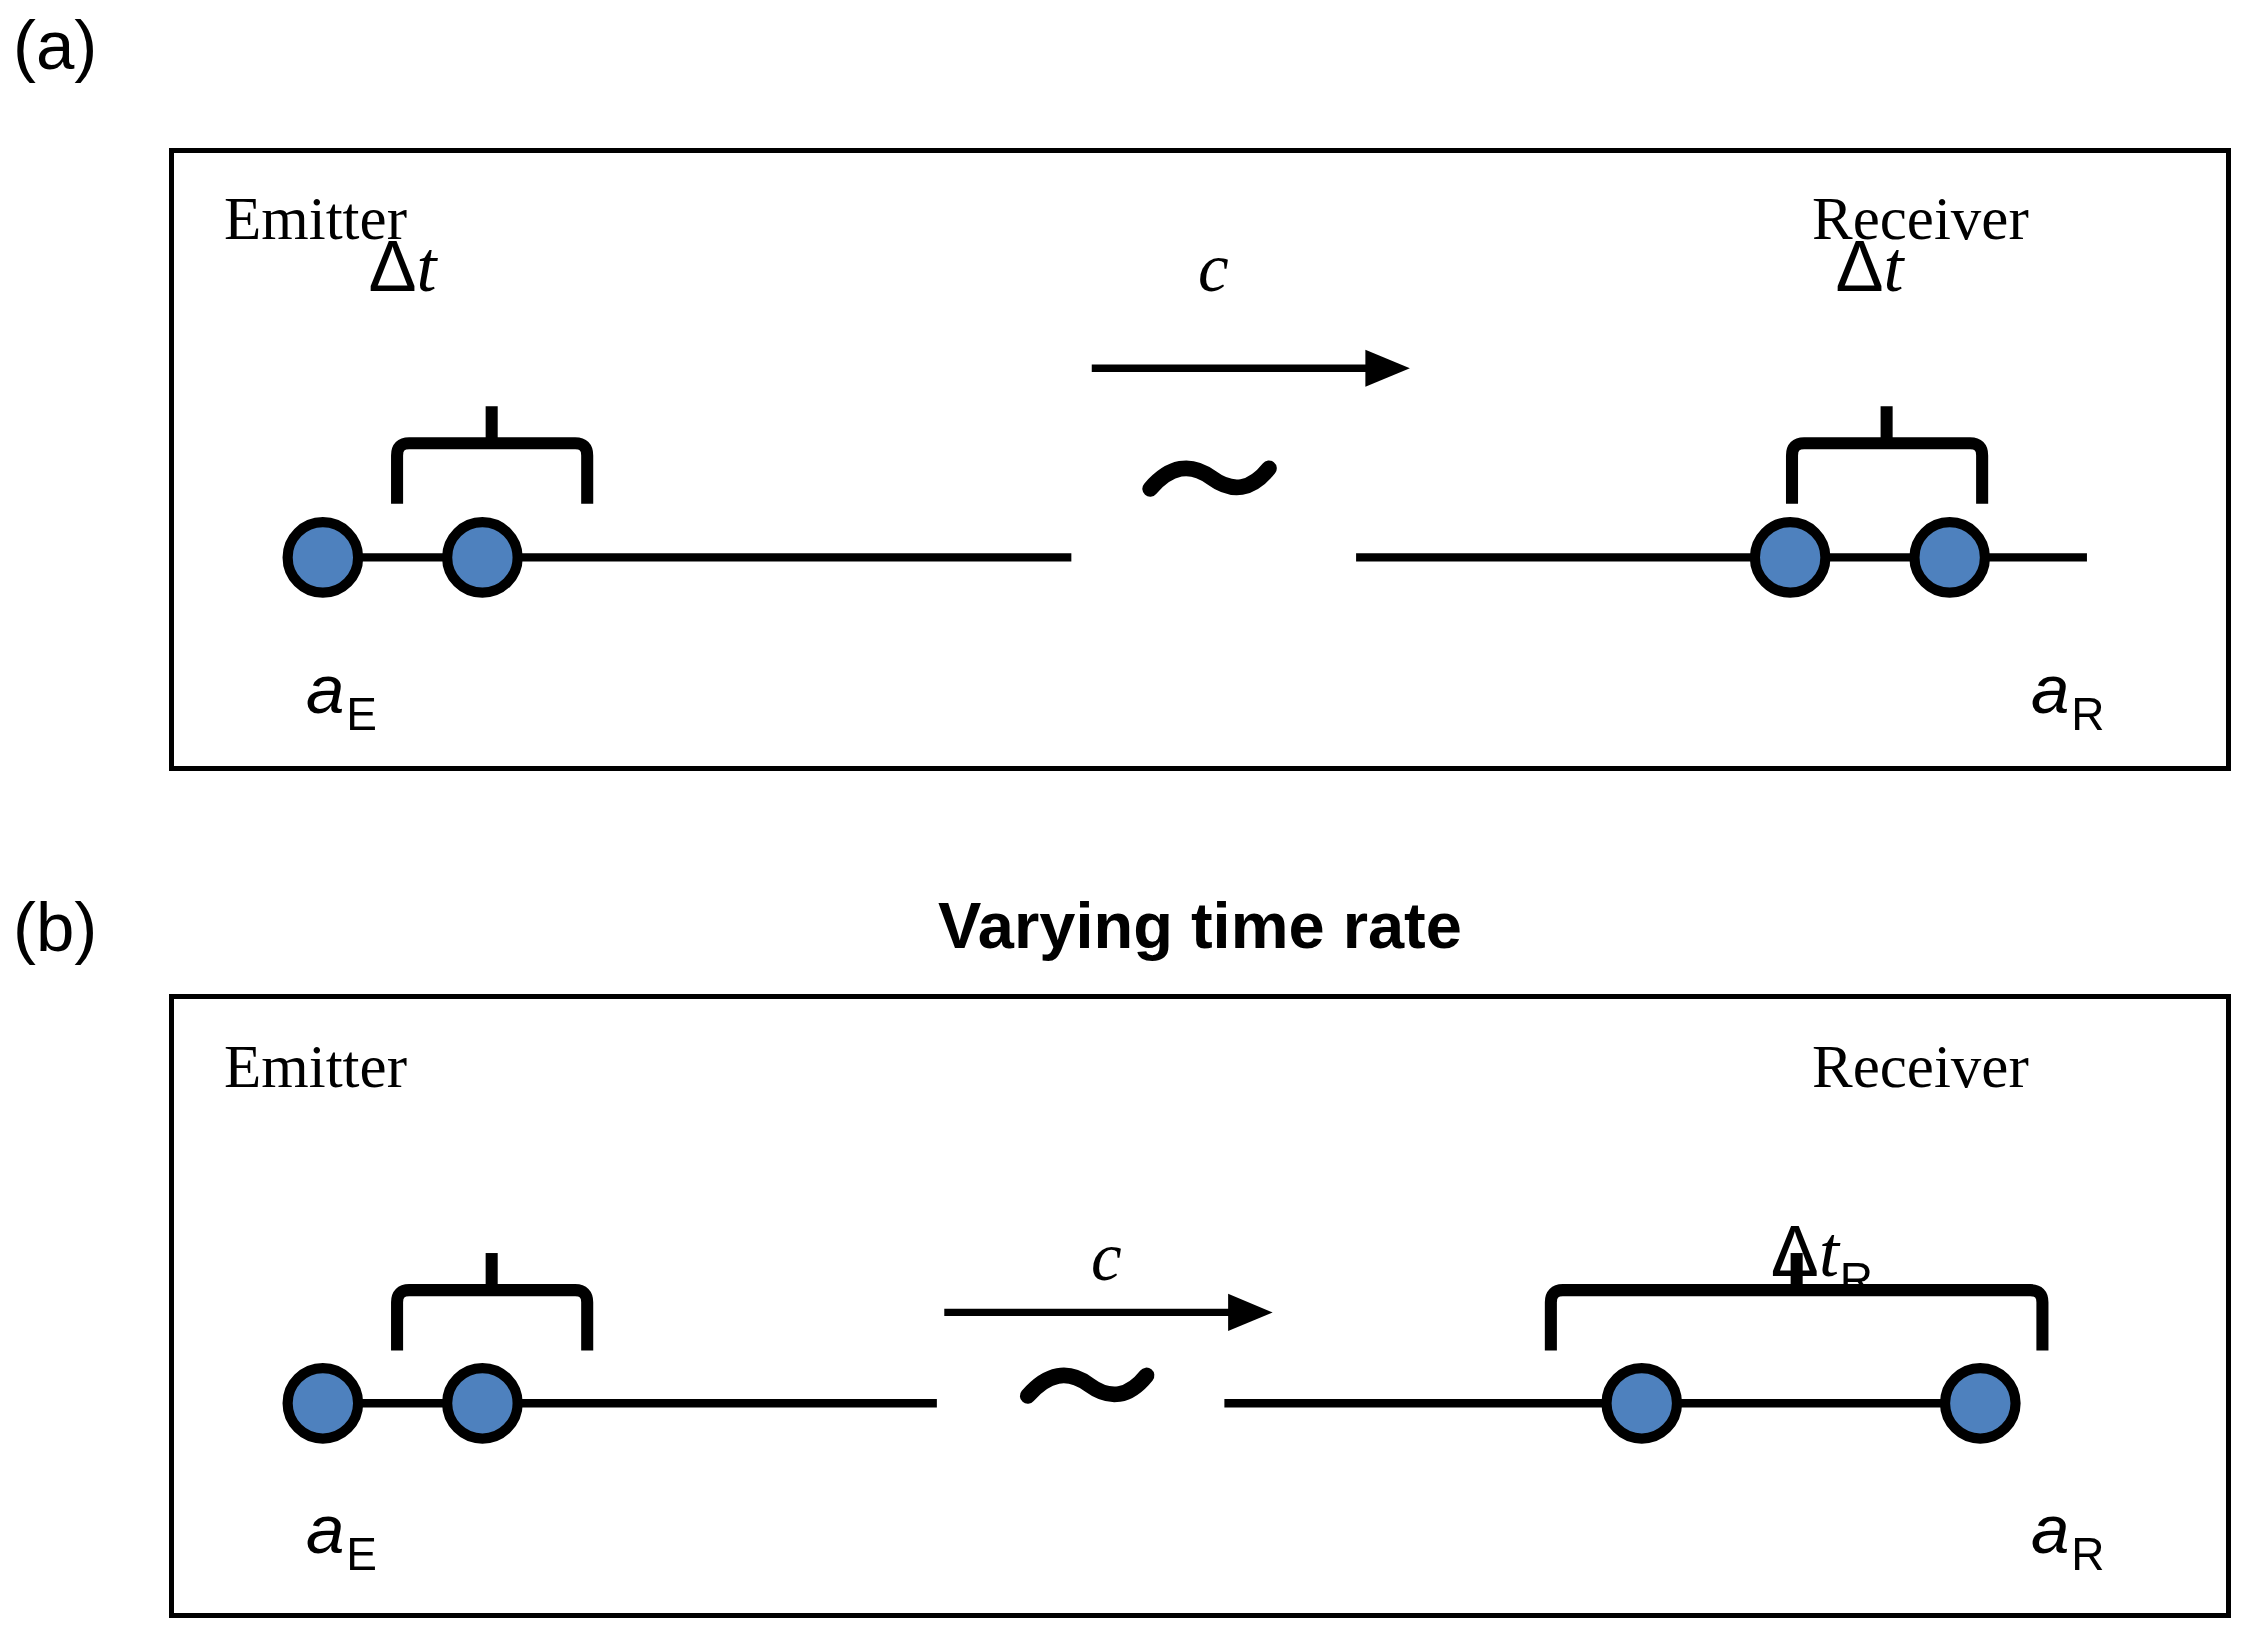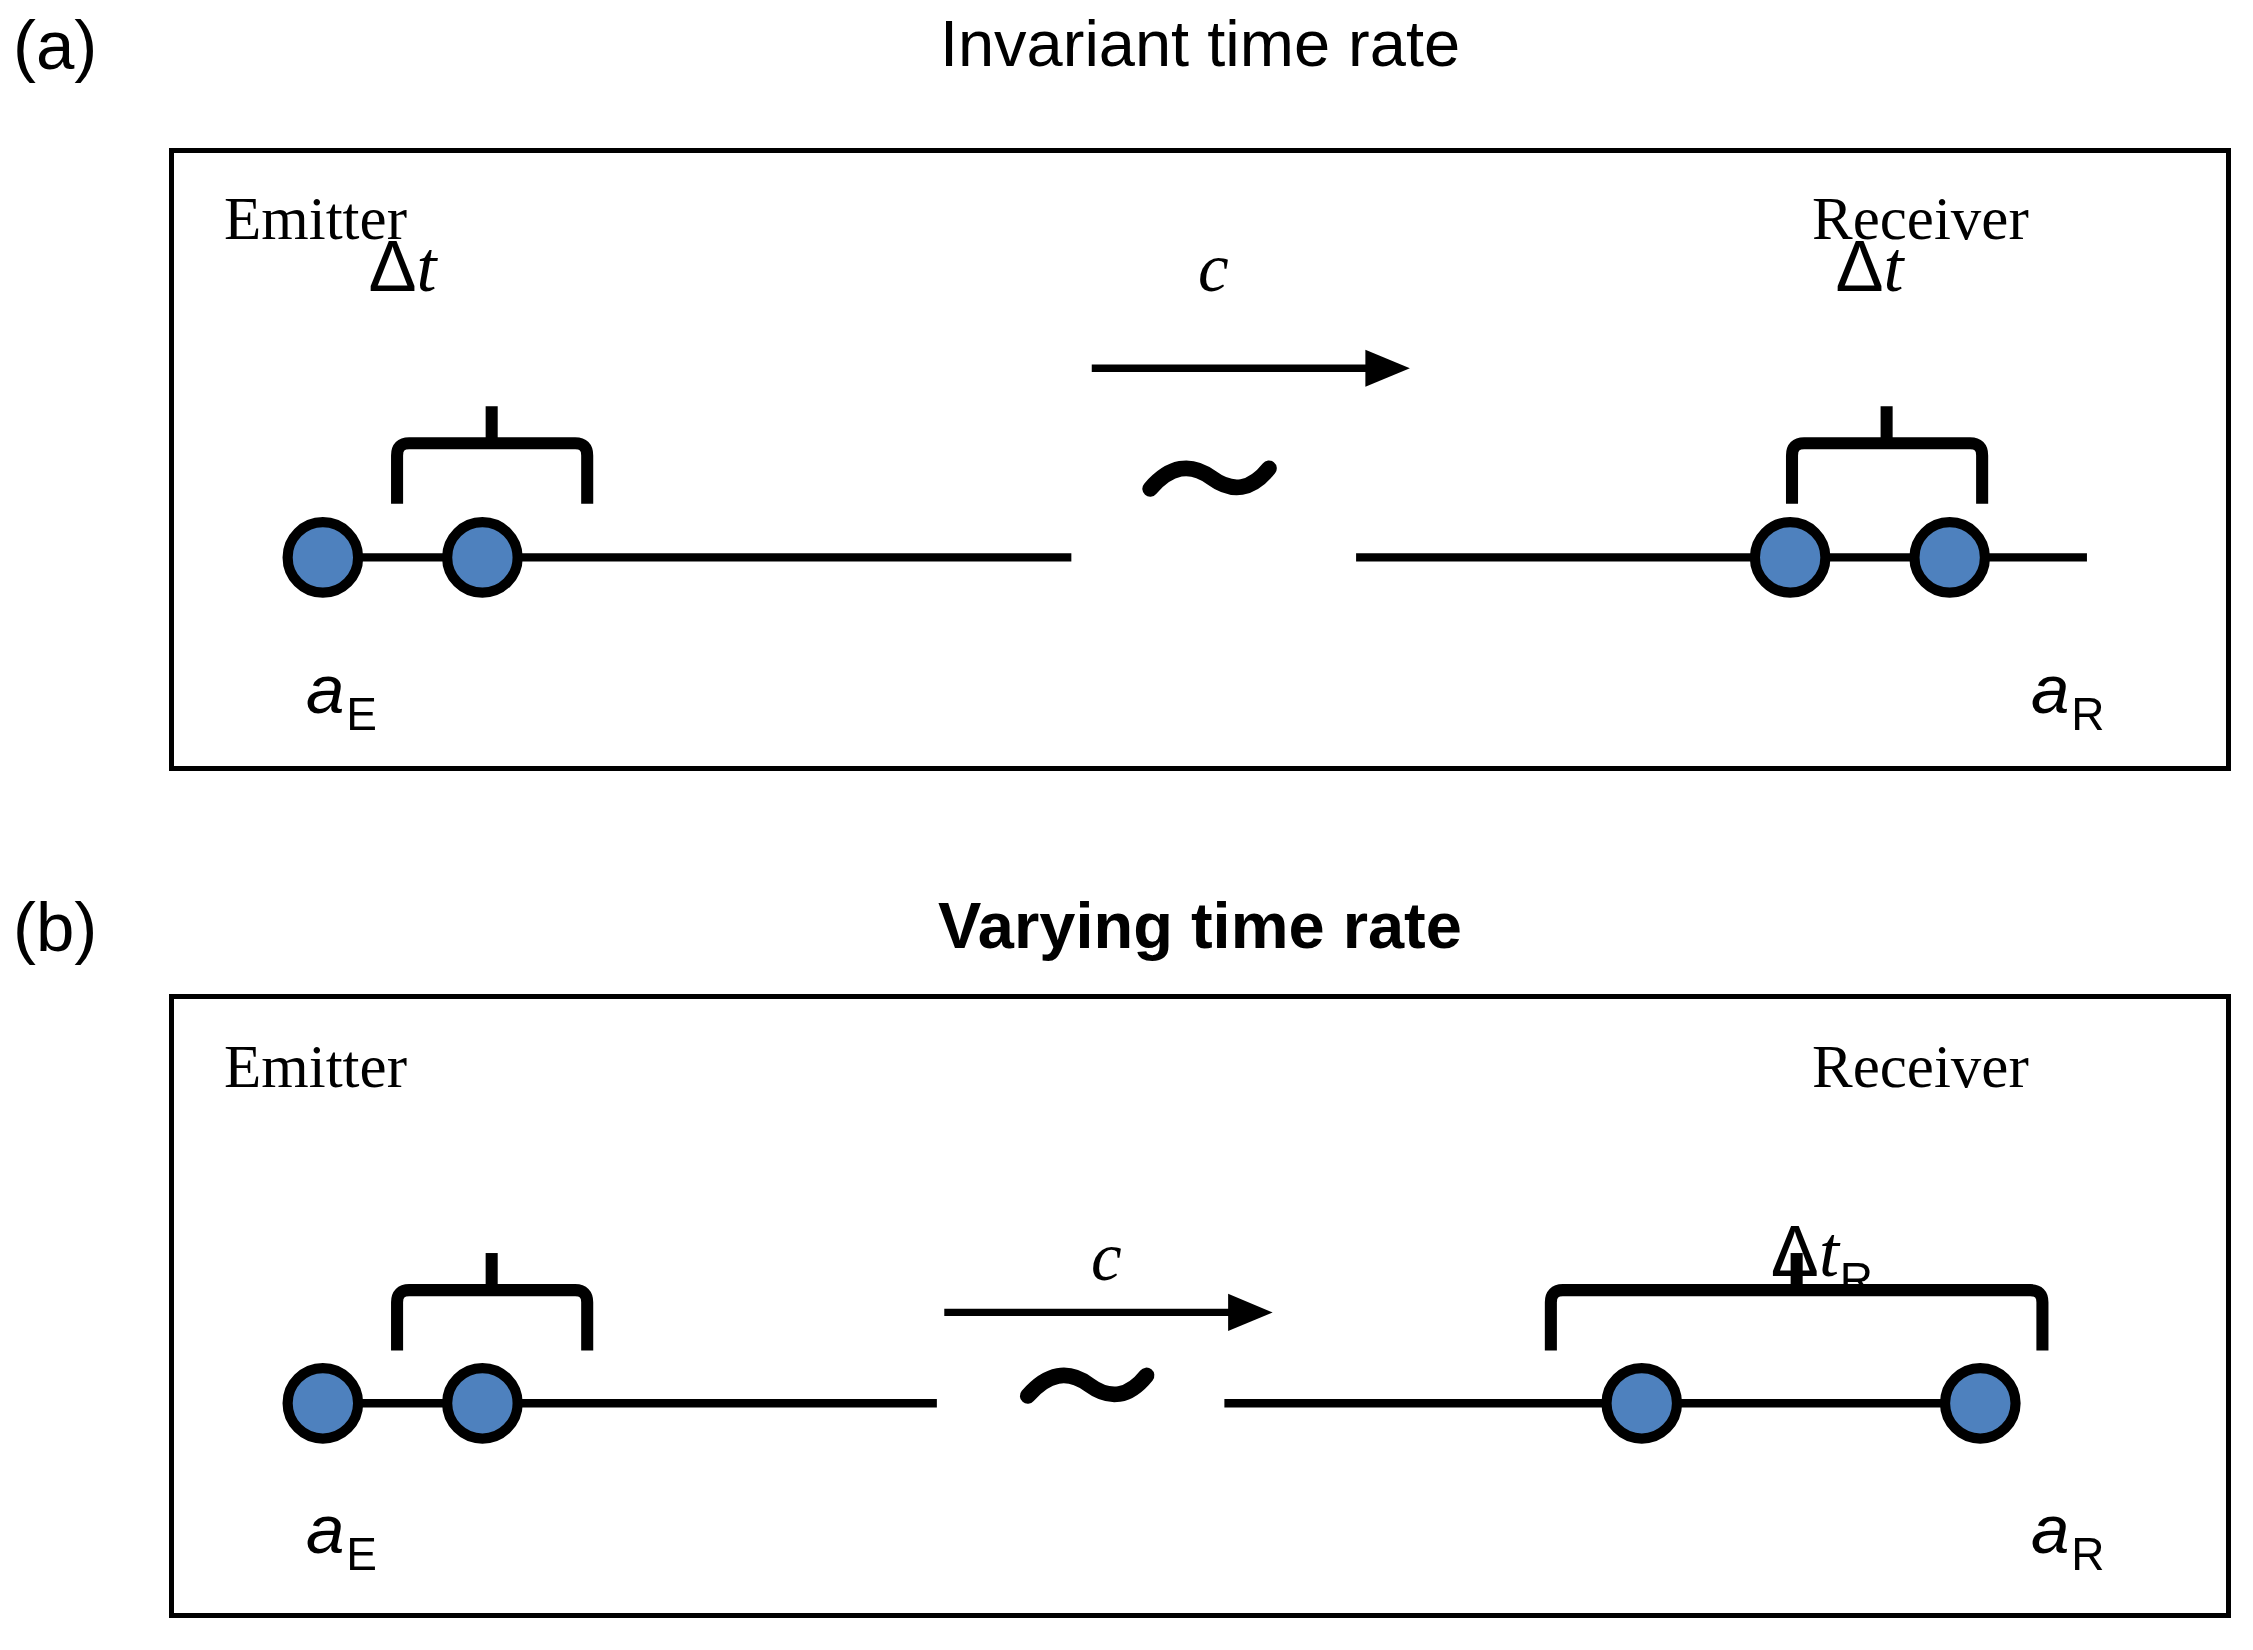--- a/index.html
+++ b/index.html
@@ -84,7 +84,6 @@
 <div class="fig">
 
   <div class="panel-letter a">(a)</div>
-  <div class="panel-title a">Invariant time rate</div>
   <div class="panel-box a"></div>
 
   <div class="role-label emit-a">Emitter</div>

